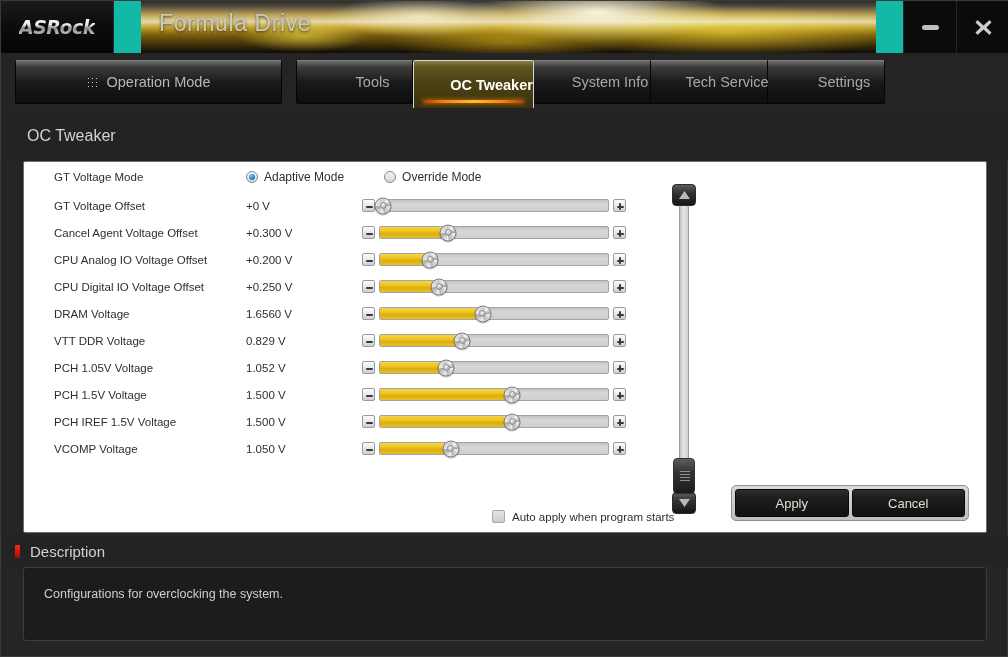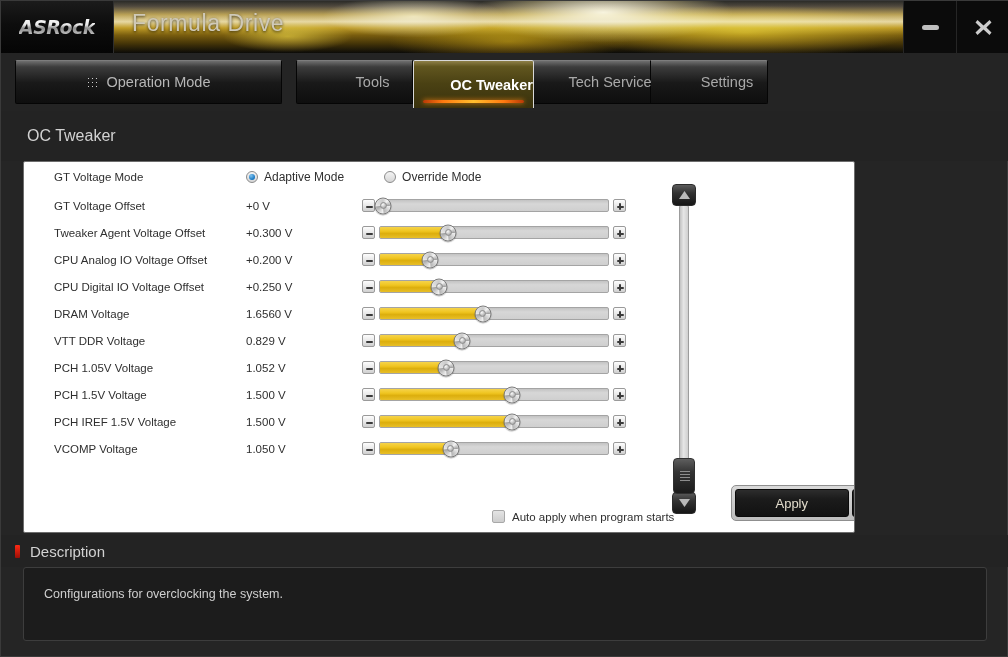--- a/index.html
+++ b/index.html
@@ -22,7 +22,7 @@
     position: absolute; left: 0; top: 0;
     width: 1008px; height: 52px;
     background: #14b8a6;
-    display: flex; align-items: stretch;
+    display: flex; align-items: stretch; gap: 27px;
   }
   .logo-cell {
     width: 113px; height: 52px;

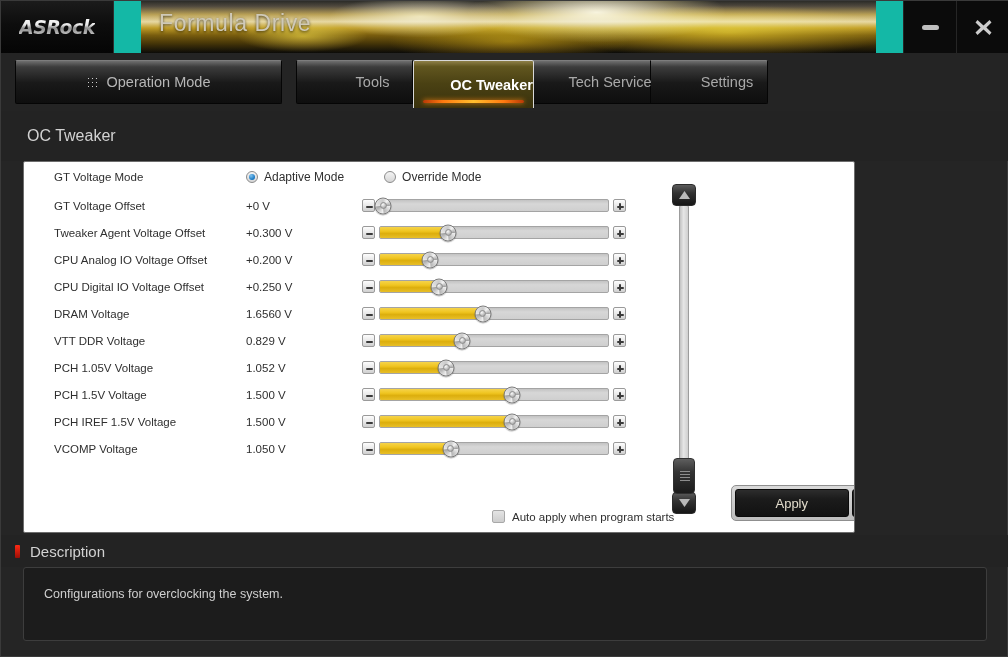--- a/index.html
+++ b/index.html
@@ -392,6 +392,9 @@
         <span>OC Tweaker</span>
       </div>
       <div class="tab plain">
+        <span>System Info</span>
+      </div>
+      <div class="tab plain">
         <span>Tech Service</span>
       </div>
       <div class="tab plain">

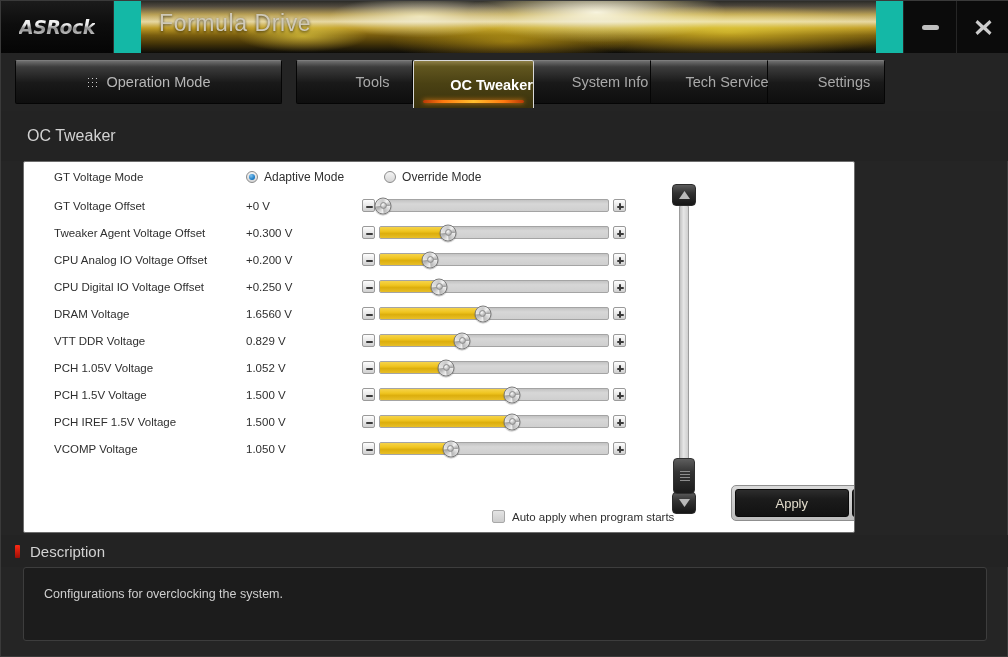--- a/index.html
+++ b/index.html
@@ -164,7 +164,7 @@
   
   .panel {
     position: absolute; left: 22px; top: 160px;
-    width: 832px; height: 372px;
+    width: 964px; height: 372px;
     background: #ffffff;
     border: 1px solid #6d6d6d;
     border-radius: 2px;

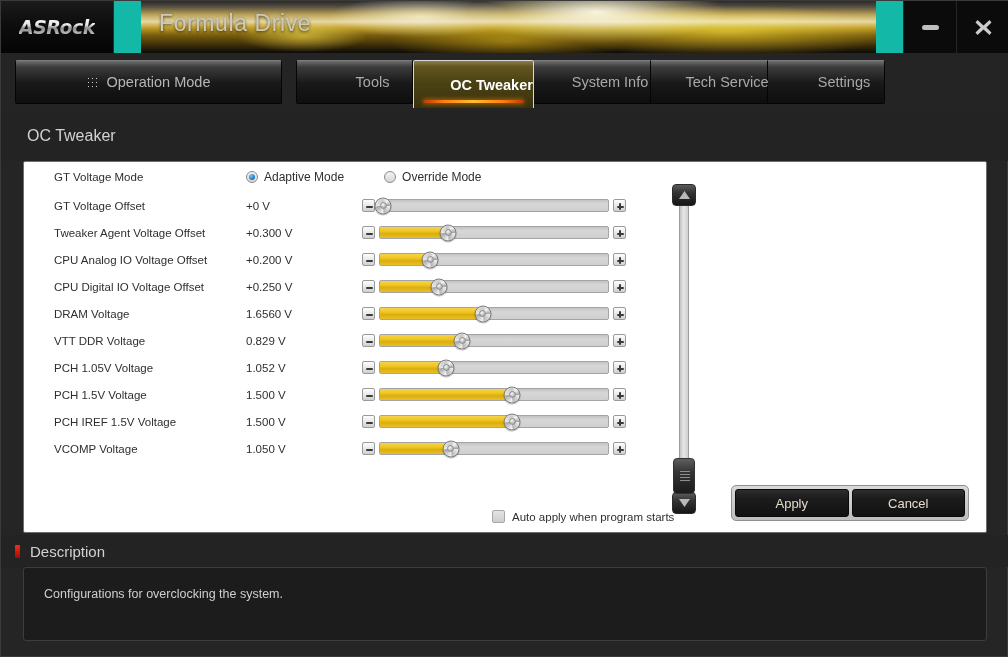--- a/index.html
+++ b/index.html
@@ -435,7 +435,7 @@
           </div>
         </div>
         <div class="row">
-          <div class="row-label">Tweaker Agent Voltage Offset</div>
+          <div class="row-label">Cancel Agent Voltage Offset</div>
           <div class="row-value">+0.300 V</div>
           <div class="slider-cell">
             <div class="spin"></div>

